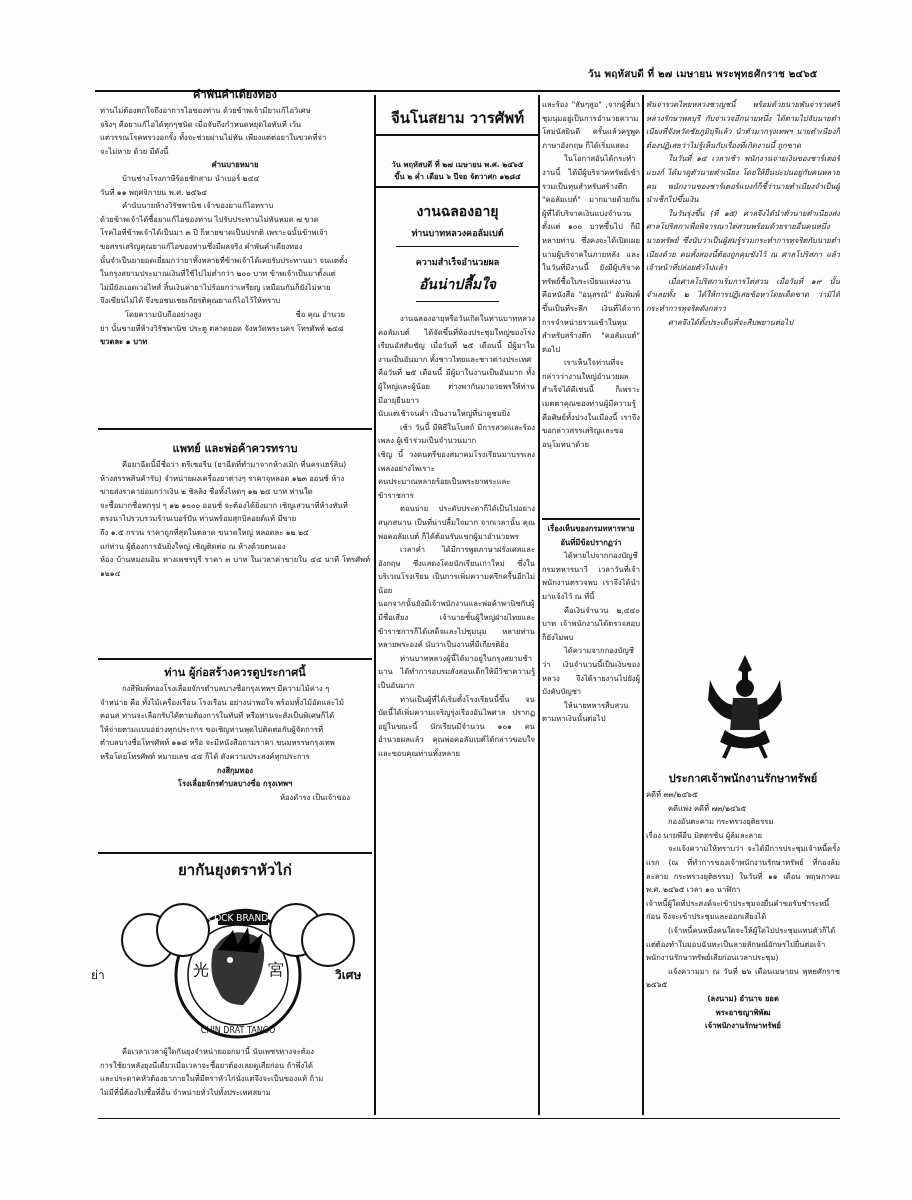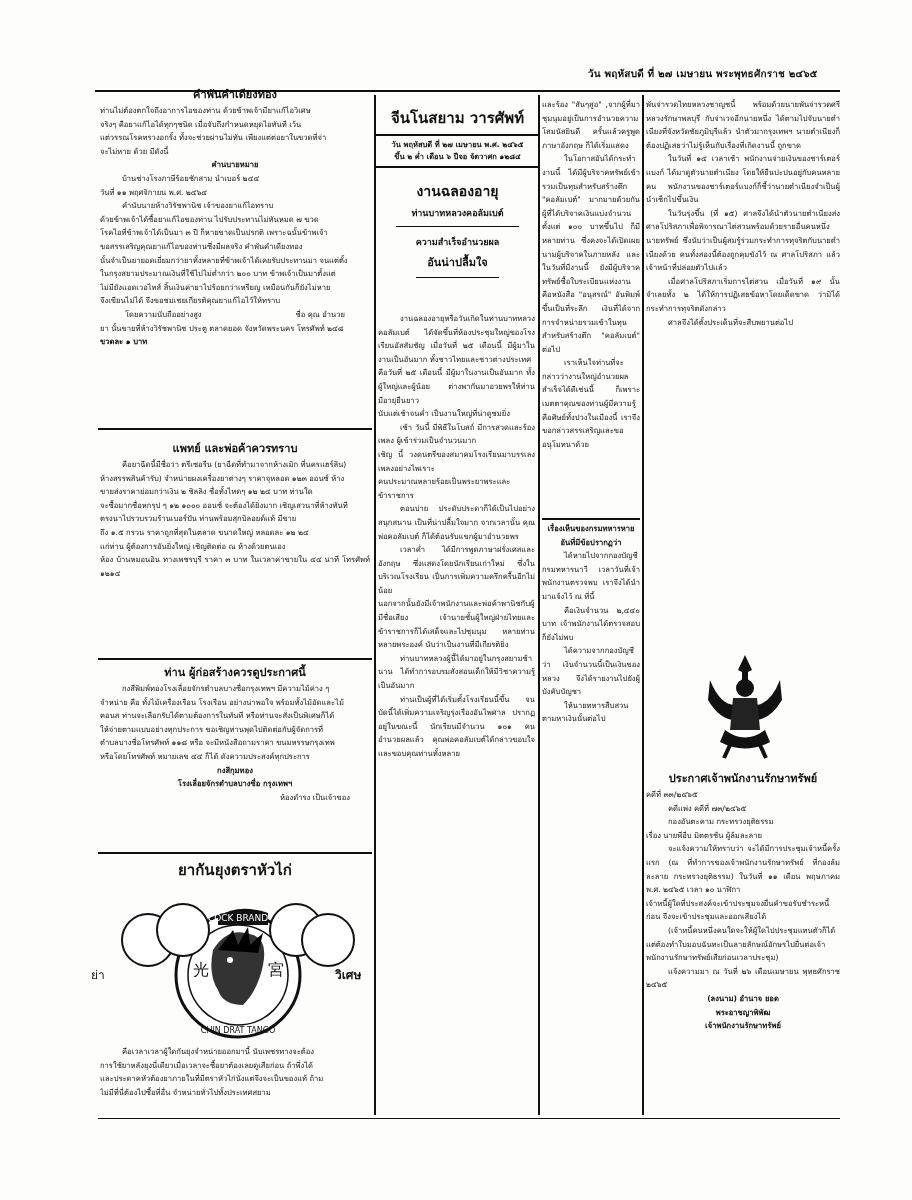--- a/index.html
+++ b/index.html
@@ -163,7 +163,7 @@
     <p class="indent">ให้นายทหารสืบสวนตามหาเงินนั้นต่อไป</p>
   </div>
 
-  <div class="col" style="left:646px;top:98px;width:194px;height:540px;">
+  <div class="col" style="left:646px;top:98px;width:194px;height:540px;font-style:italic;">
     <p>พันจ่ารวดไทยหลวงชาญชนี้ พร้อมด้วยนายพันจ่ารวดศรีหลวงรักษาพลบุรี กับจ่าเวจอีกนายหนึ่ง ได้ตามไปจับนายตำเนียงที่จังหวัดชัยภูมิบุรีแล้ว นำตัวมากรุงเทพฯ นายตำเนียงก็ต้องปฏิเสธว่าไม่รู้เห็นกับเรื่องที่เกิดงานนี้ ถูกขาด</p>
     <p class="indent">ในวันที่ ๑๔ เวลาเช้า พนักงานจ่ายเงินของชาร์เตอร์แบงก์ ได้มาดูตัวนายตำเนียง โดยให้ยืนปะปนอยู่กับคนหลายคน พนักงานของชาร์เตอร์แบงก์ก็ชี้ว่านายตำเนียงจำเป็นผู้นำเช็กไปขึ้นเงิน</p>
     <p class="indent">ในวันรุ่งขึ้น (ที่ ๑๕) ศาลจึงได้นำตัวนายตำเนียงส่งศาลโปริสภาเพื่อพิจารณาไต่สวนพร้อมด้วยรายอื่นคนหนึ่ง นายทรัพย์ ซึ่งนับว่าเป็นผู้สมรู้ร่วมกระทำการทุจริตกับนายตำเนียงด้วย คนทั้งสองนี้ต้องถูกคุมขังไว้ ณ ศาลโปริสภา แล้วเจ้าหน้าที่ปล่อยตัวไปแล้ว</p>

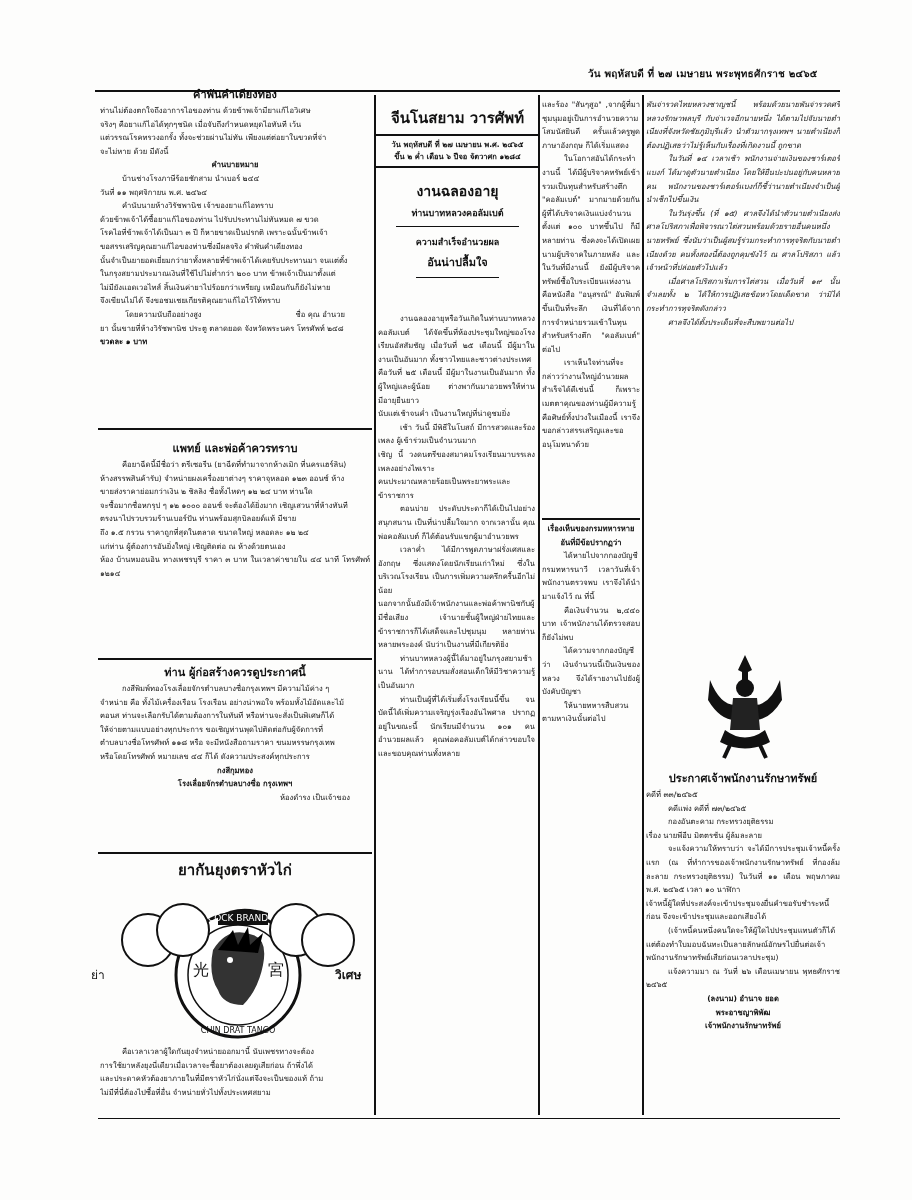--- a/index.html
+++ b/index.html
@@ -15,7 +15,7 @@
   .bigger{font-size:15px;line-height:24px;}
   .masthead{position:absolute;left:375px;top:100px;width:163px;border:1px solid #111;border-width:0 1px 0 1px;}
   .masthead .title{font-size:15px;font-weight:bold;text-align:center;padding:6px 0 4px;border-bottom:2px solid #111;}
-  .masthead .date{font-size:7.5px;font-weight:bold;text-align:center;line-height:12px;padding:3px 0 3px;border-bottom:2px solid #111;}
+  .masthead .date{font-size:7.5px;font-weight:bold;text-align:center;line-height:12px;padding:3px 0 3px;border-bottom:2px solid #111;margin-top:20px;}
   .masthead .head1{font-size:14px;font-weight:bold;text-align:center;padding:12px 0 2px;}
   .masthead .head2{font-size:9px;font-weight:bold;text-align:center;padding:2px 0 6px;border-bottom:1.5px solid #111;margin:0 20px;}
   .masthead .head3{font-size:9px;font-weight:bold;text-align:center;padding:8px 0 2px;}

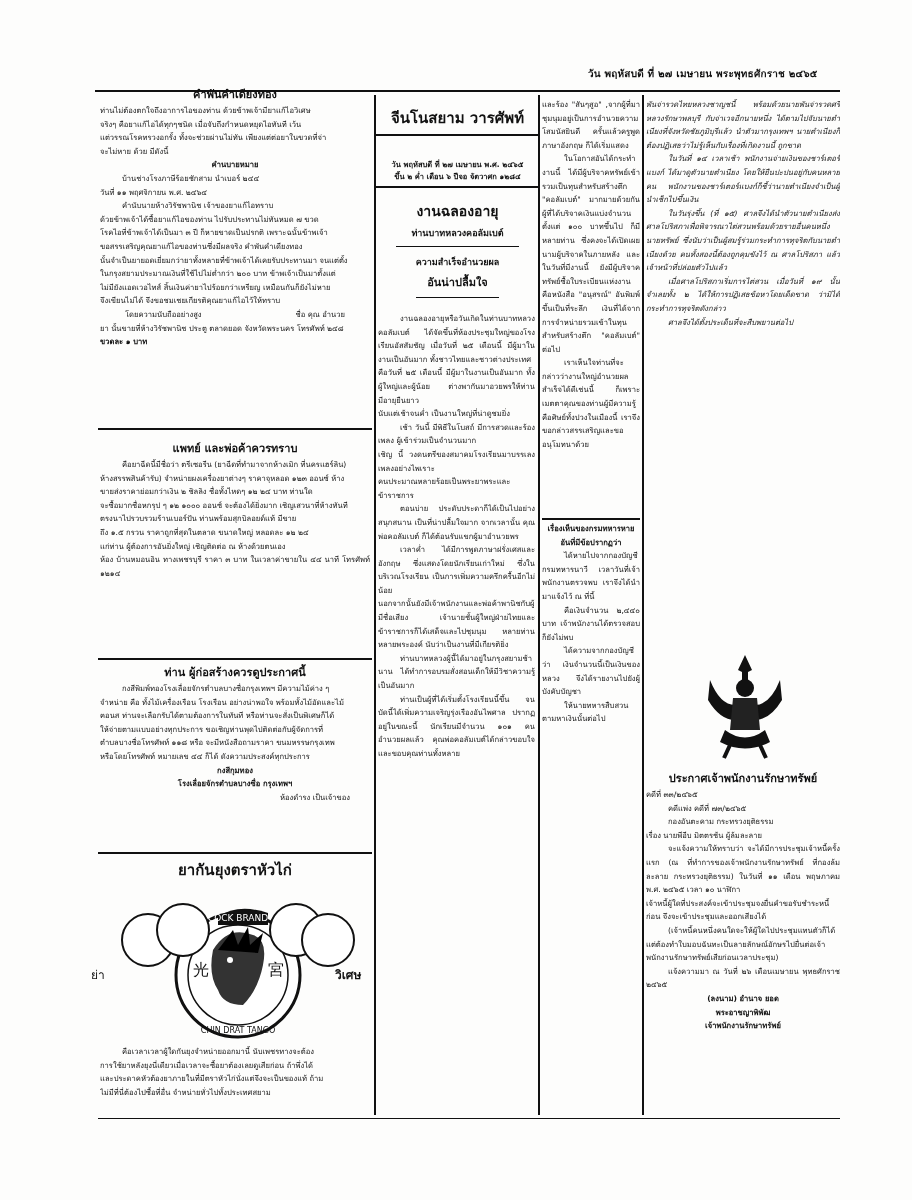--- a/index.html
+++ b/index.html
@@ -19,7 +19,7 @@
   .masthead .head1{font-size:14px;font-weight:bold;text-align:center;padding:12px 0 2px;}
   .masthead .head2{font-size:9px;font-weight:bold;text-align:center;padding:2px 0 6px;border-bottom:1.5px solid #111;margin:0 20px;}
   .masthead .head3{font-size:9px;font-weight:bold;text-align:center;padding:8px 0 2px;}
-  .masthead .head4{font-size:11px;font-weight:bold;text-align:center;padding:2px 0 6px;border-bottom:1.5px solid #111;margin:0 40px;}
+  .masthead .head4{font-size:14px;font-weight:bold;text-align:center;padding:2px 0 6px;border-bottom:1.5px solid #111;margin:0 40px;font-style:italic;}
   .vline{position:absolute;width:1.5px;background:#111;}
   .hline{position:absolute;height:1.5px;background:#111;}
   .emblem{position:absolute;left:700px;top:650px;width:90px;height:110px;}

